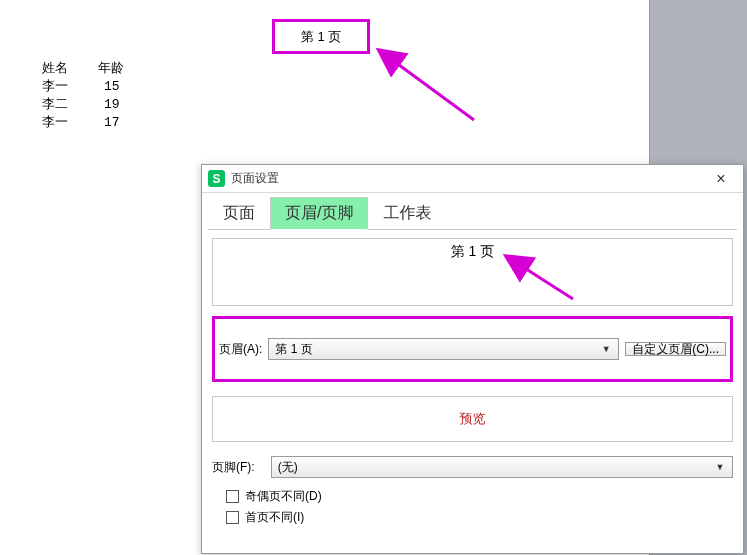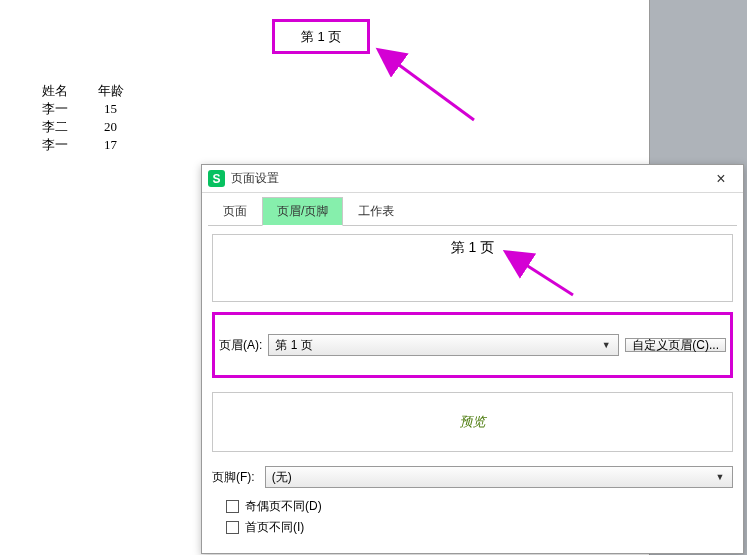--- a/index.html
+++ b/index.html
@@ -42,11 +42,11 @@
   .sheet-table {
     position: absolute;
     left: 42px;
-    top: 82px;
+    top: 60px;
     font-size: 13px;
     line-height: 18px;
     color: #000;
-    font-family: Liberation Serif, serif;
+    font-family: Liberation Mono, monospace;
   }
   .sheet-row { display: flex; }
   .sheet-col1 { width: 56px; }

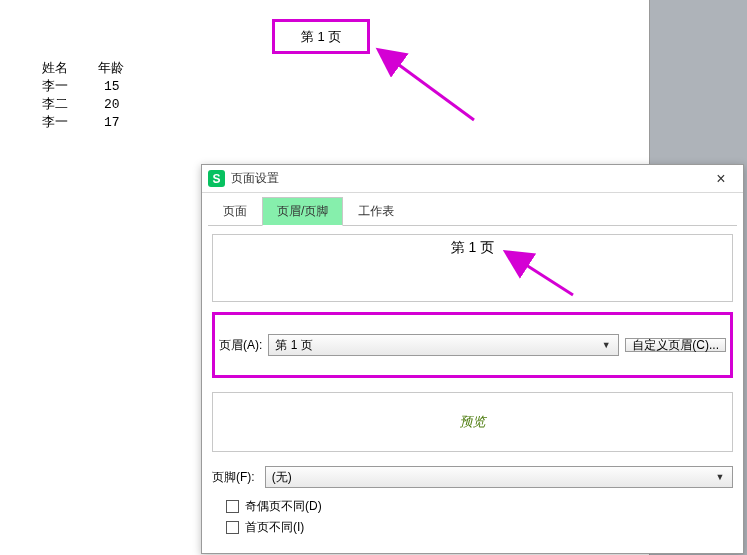--- a/index.html
+++ b/index.html
@@ -246,7 +246,7 @@
     </div>
     <div class="sheet-row">
       <div class="sheet-col1">李二</div>
-      <div class="sheet-col2 num">20</div>
+      <div class="sheet-col2 num">19</div>
     </div>
     <div class="sheet-row">
       <div class="sheet-col1">李一</div>

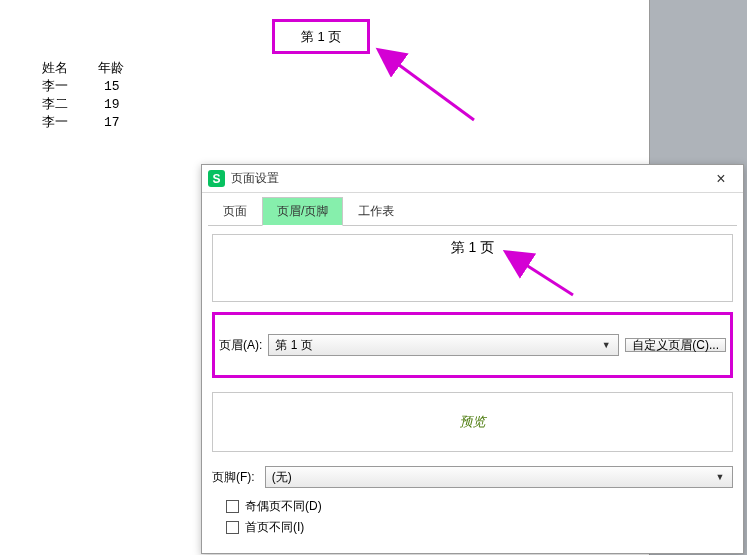--- a/index.html
+++ b/index.html
@@ -118,7 +118,7 @@
   }
   .tab {
     padding: 5px 14px 5px 14px;
-    font-size: 12px;
+    font-size: 16px;
     color: #333;
     border: 1px solid transparent;
     border-bottom: none;

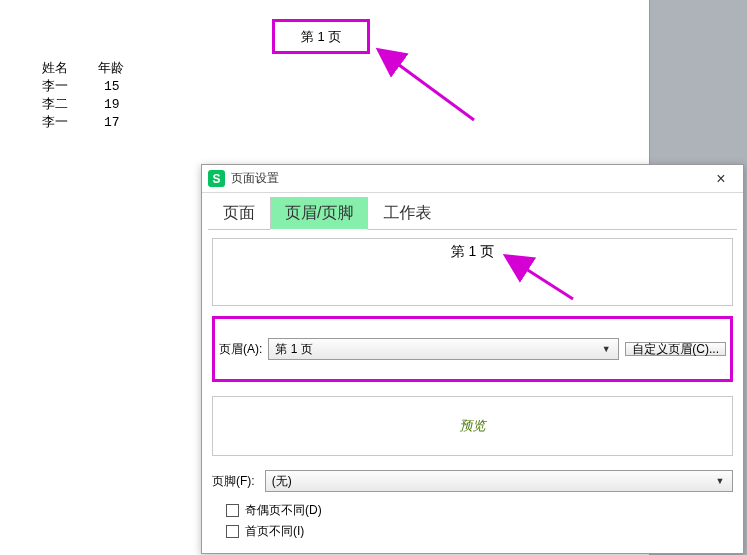--- a/index.html
+++ b/index.html
@@ -196,14 +196,13 @@
   
   .preview-placeholder {
     border: 1px solid #c8c8c8;
-    height: 60px;
+    height: 46px;
     display: flex;
     align-items: center;
     justify-content: center;
-    color: #4d7c0f;
+    color: #b91c1c;
     font-size: 13px;
     margin-bottom: 14px;
-    font-style: italic;
   }
 
   

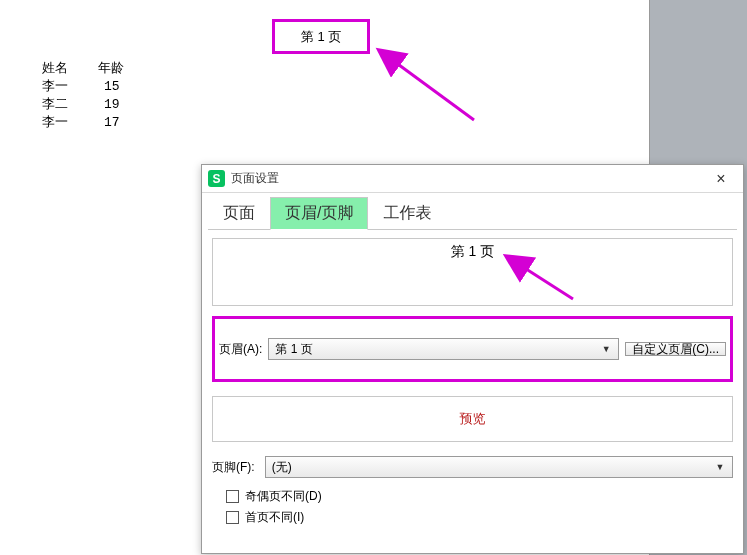--- a/index.html
+++ b/index.html
@@ -209,7 +209,7 @@
   .footer-row {
     display: flex;
     align-items: center;
-    gap: 10px;
+    gap: 16px;
     margin-bottom: 10px;
   }
 

